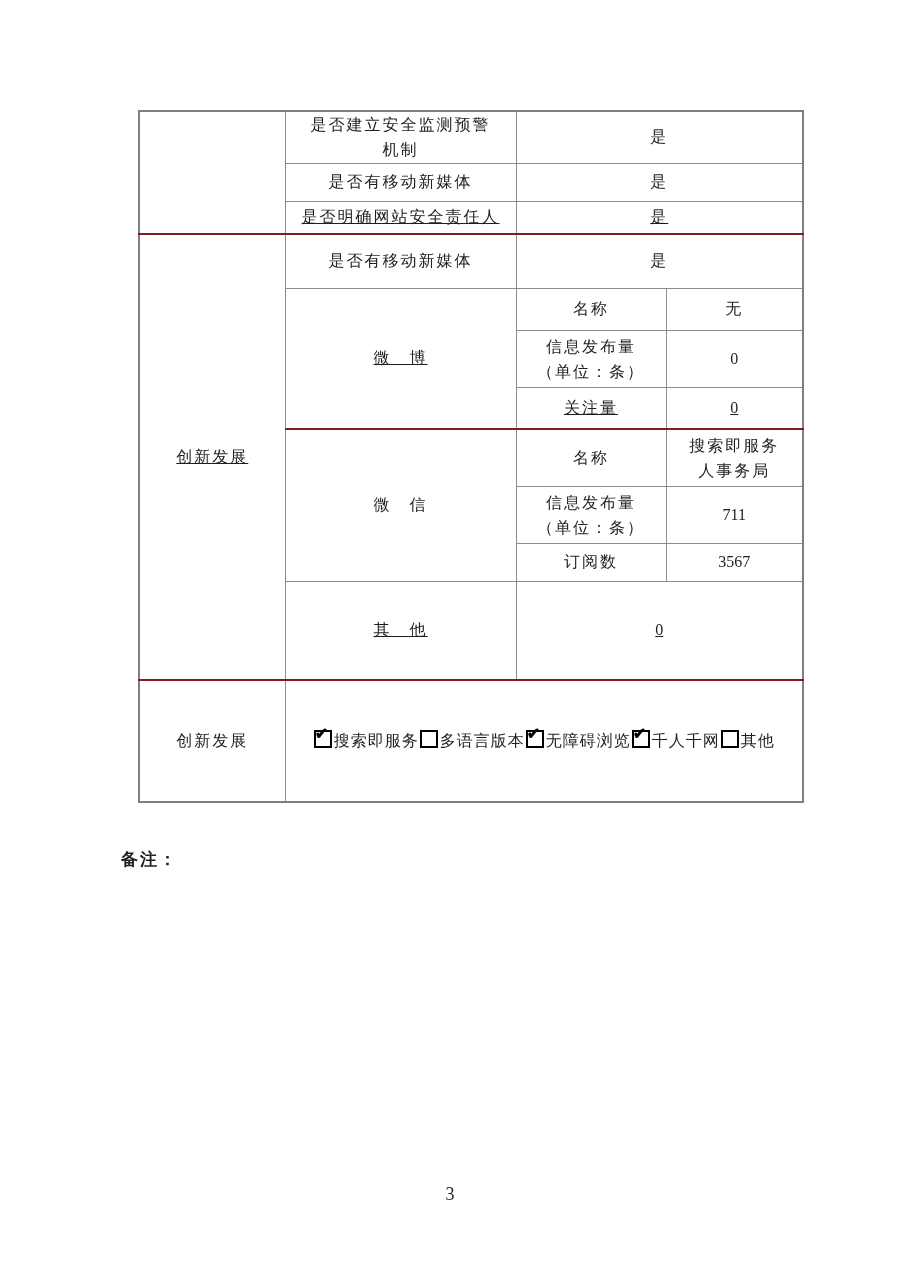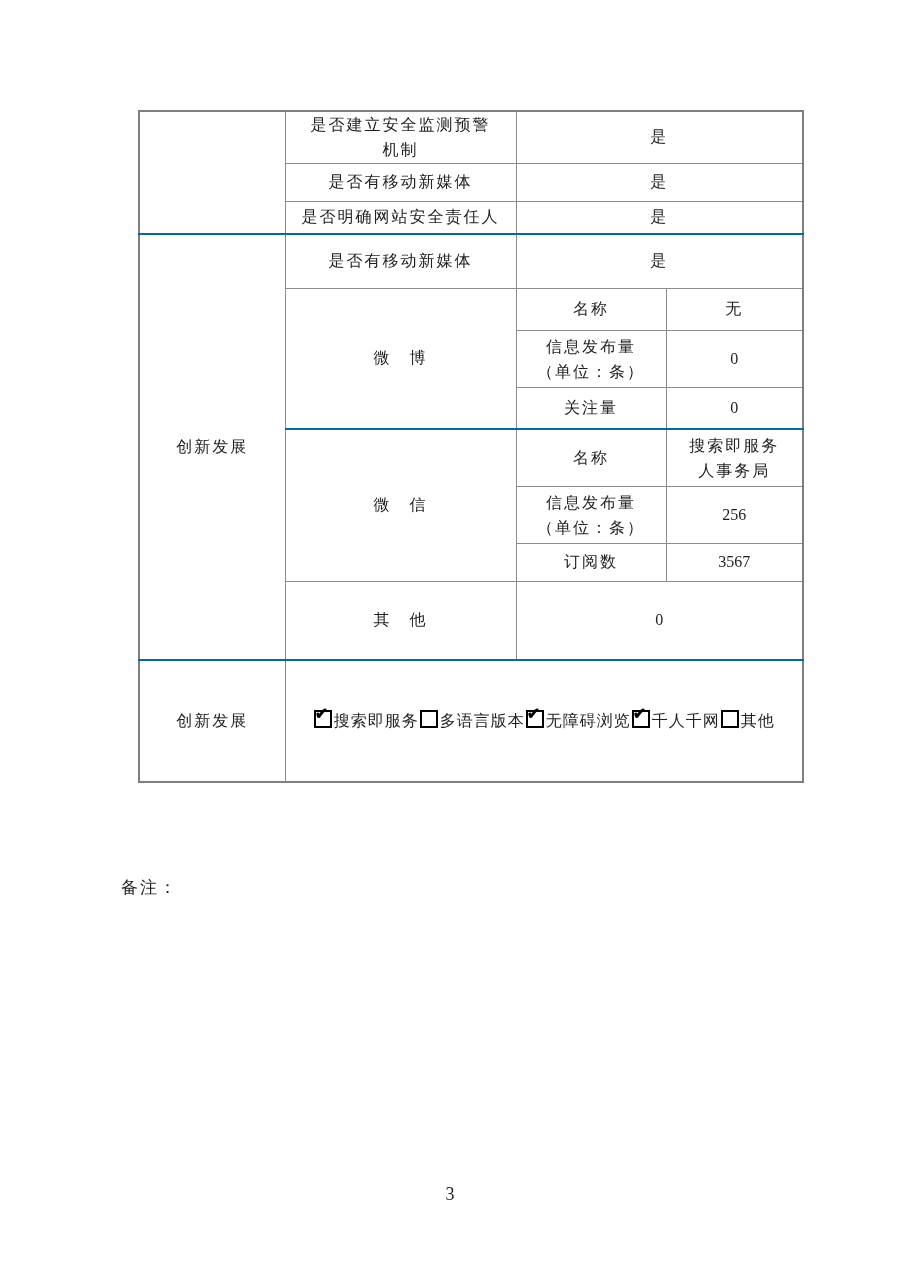--- a/index.html
+++ b/index.html
@@ -14,7 +14,7 @@
     font-size:16px;letter-spacing:2px;padding:0;line-height:26px;
   }
   .num{letter-spacing:0;}
-  .bb-dark{border-bottom:2px solid #0369a1;}
+  .bb-dark{border-bottom:2px solid #7f1d1d;text-decoration:underline;}
   .h52{height:52px}.h38{height:38px}.h33{height:33px}.h54{height:54px}
   .h42{height:42px}.h57{height:57px}.h99{height:79px}.h153{height:122px}
   .two-line div{line-height:25px;}

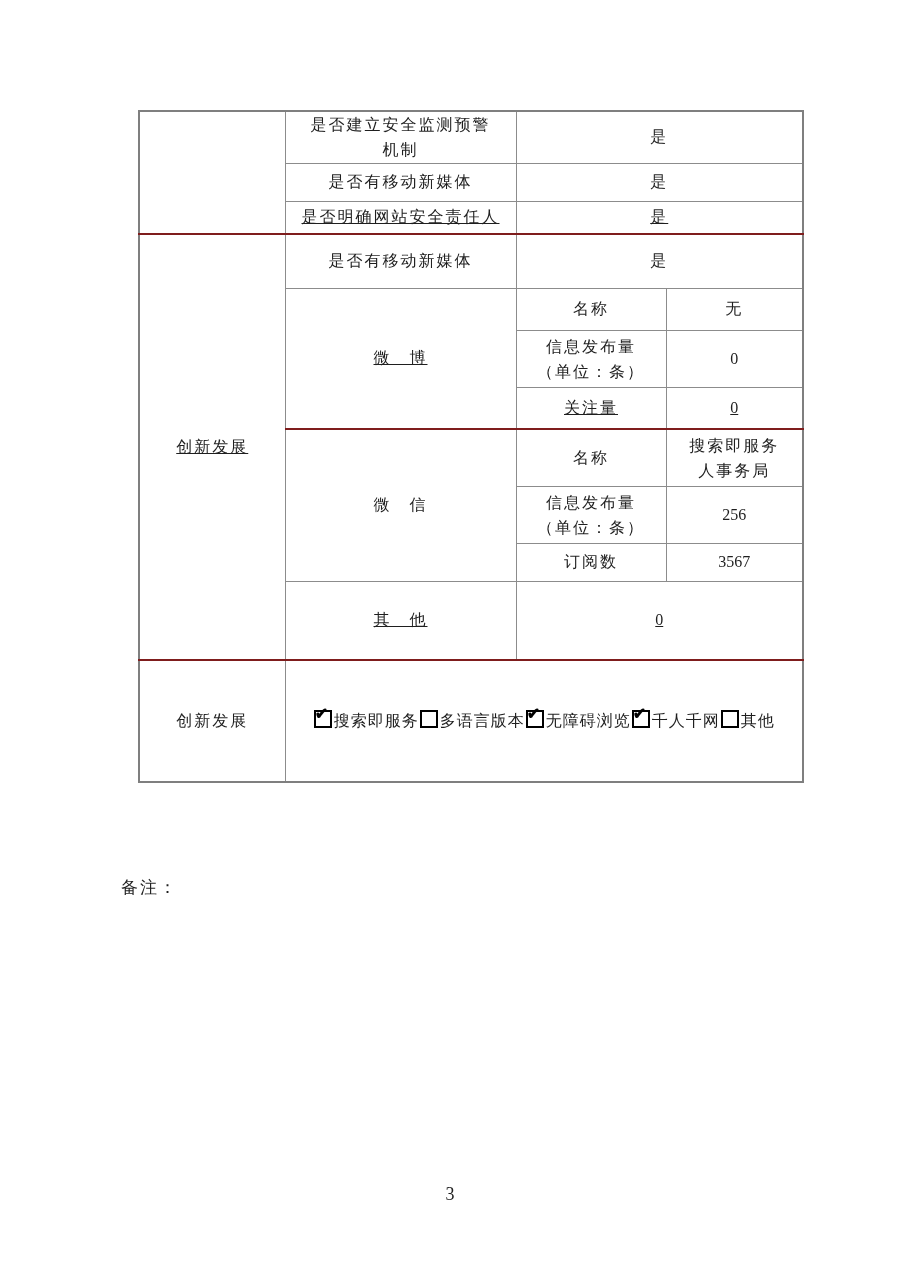--- a/index.html
+++ b/index.html
@@ -100,7 +100,7 @@
       <div>信息发布量</div>
       <div>（单位：条）</div>
     </td>
-    <td class="num">256</td>
+    <td class="num">711</td>
   </tr>
   <tr class="h38">
     <td>订阅数</td>

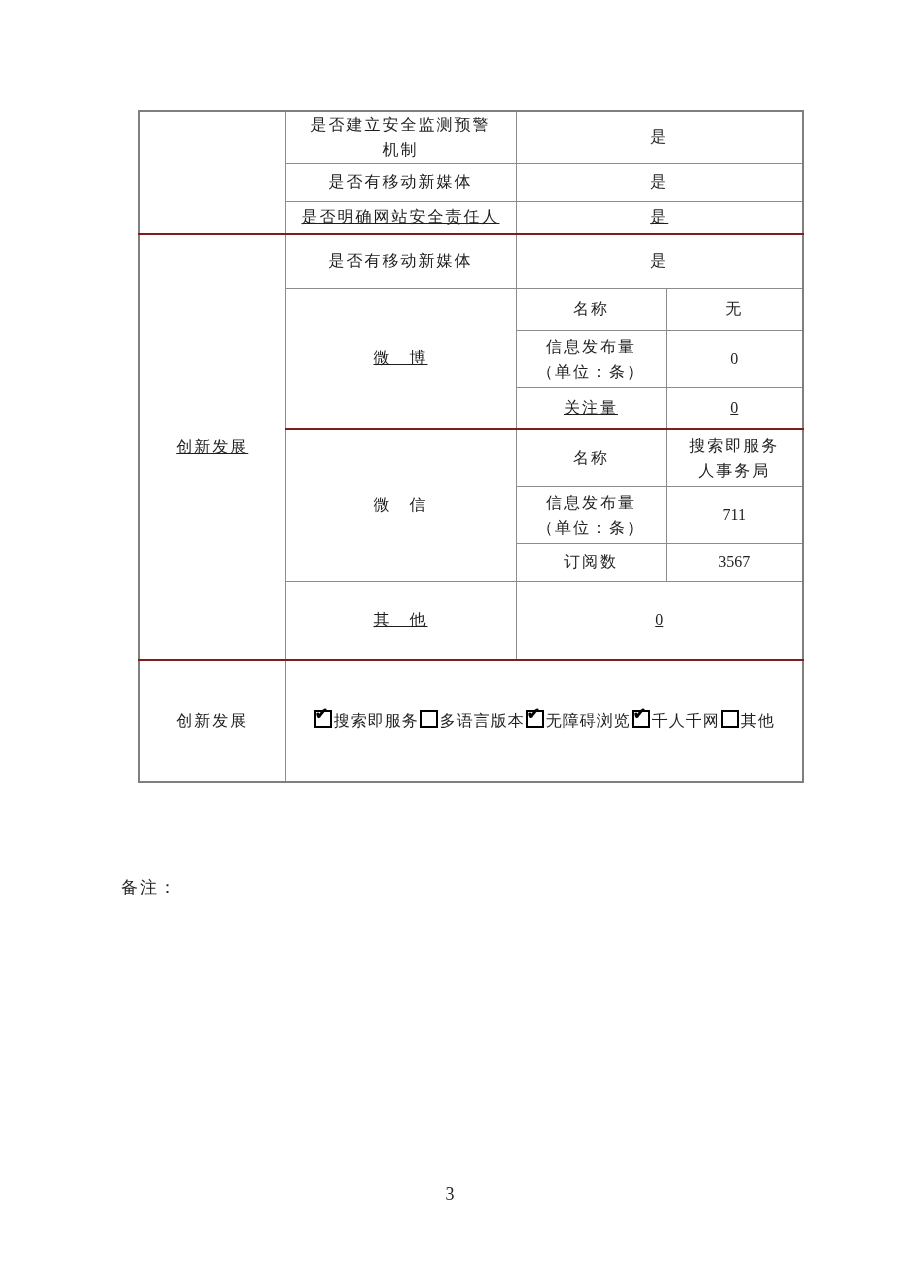--- a/index.html
+++ b/index.html
@@ -16,7 +16,7 @@
   .num{letter-spacing:0;}
   .bb-dark{border-bottom:2px solid #7f1d1d;text-decoration:underline;}
   .h52{height:52px}.h38{height:38px}.h33{height:33px}.h54{height:54px}
-  .h42{height:42px}.h57{height:57px}.h99{height:79px}.h153{height:122px}
+  .h42{height:42px}.h57{height:57px}.h99{height:99px}.h153{height:122px}
   .two-line div{line-height:25px;}
   .cb-line{letter-spacing:1px;white-space:nowrap;}
   .cb-item{white-space:nowrap;margin-top:37px;}

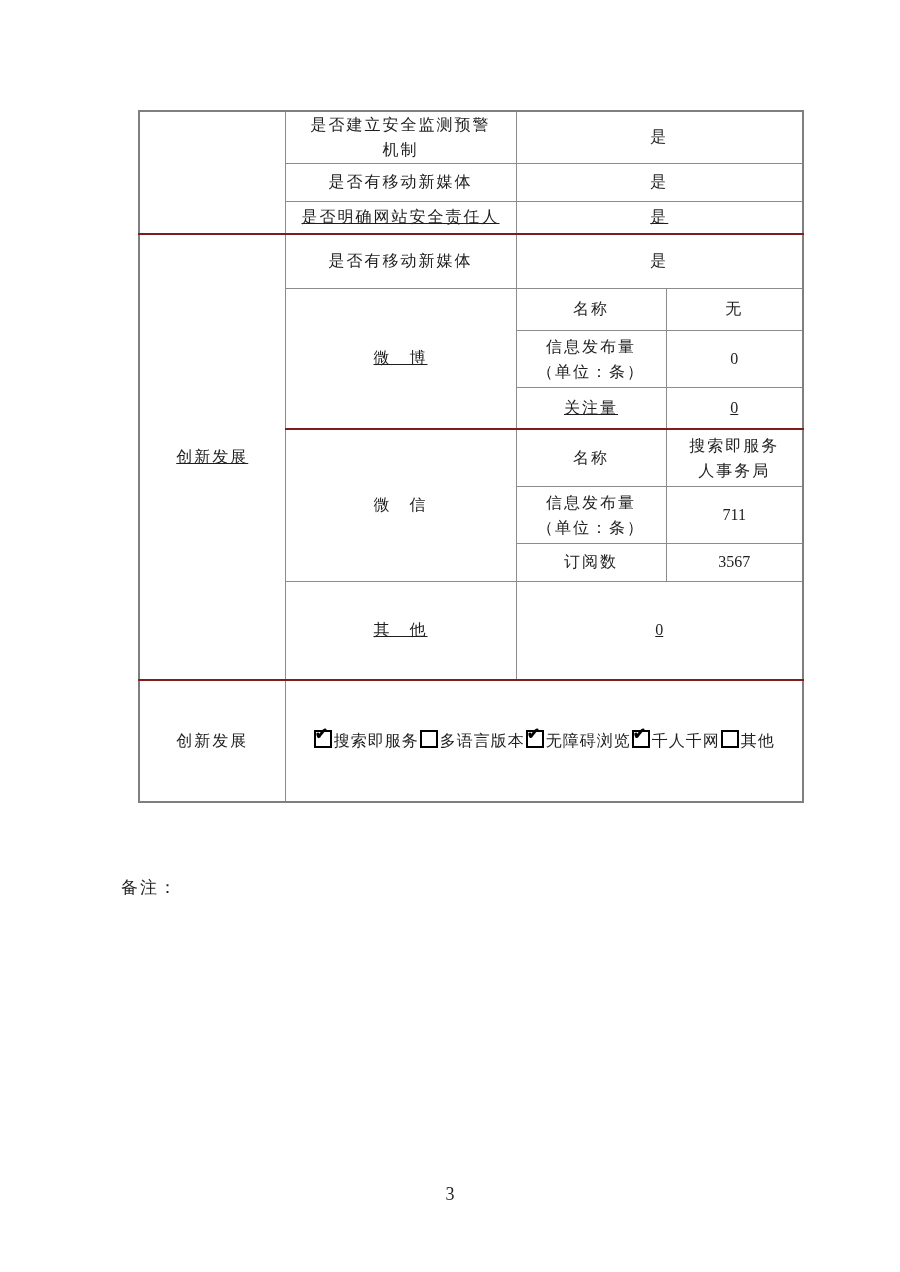--- a/index.html
+++ b/index.html
@@ -29,7 +29,7 @@
     font-size:16px;font-weight:bold;color:#000;letter-spacing:0;line-height:16px;
   }
   .remark{
-    position:absolute;left:121px;top:876px;font-size:17px;font-weight:normal;letter-spacing:2px;text-align:center;
+    position:absolute;left:121px;top:848px;font-size:17px;font-weight:bold;letter-spacing:2px;text-align:center;
   }
   .pagenum{
     position:absolute;left:0;right:0;top:1184px;text-align:center;

